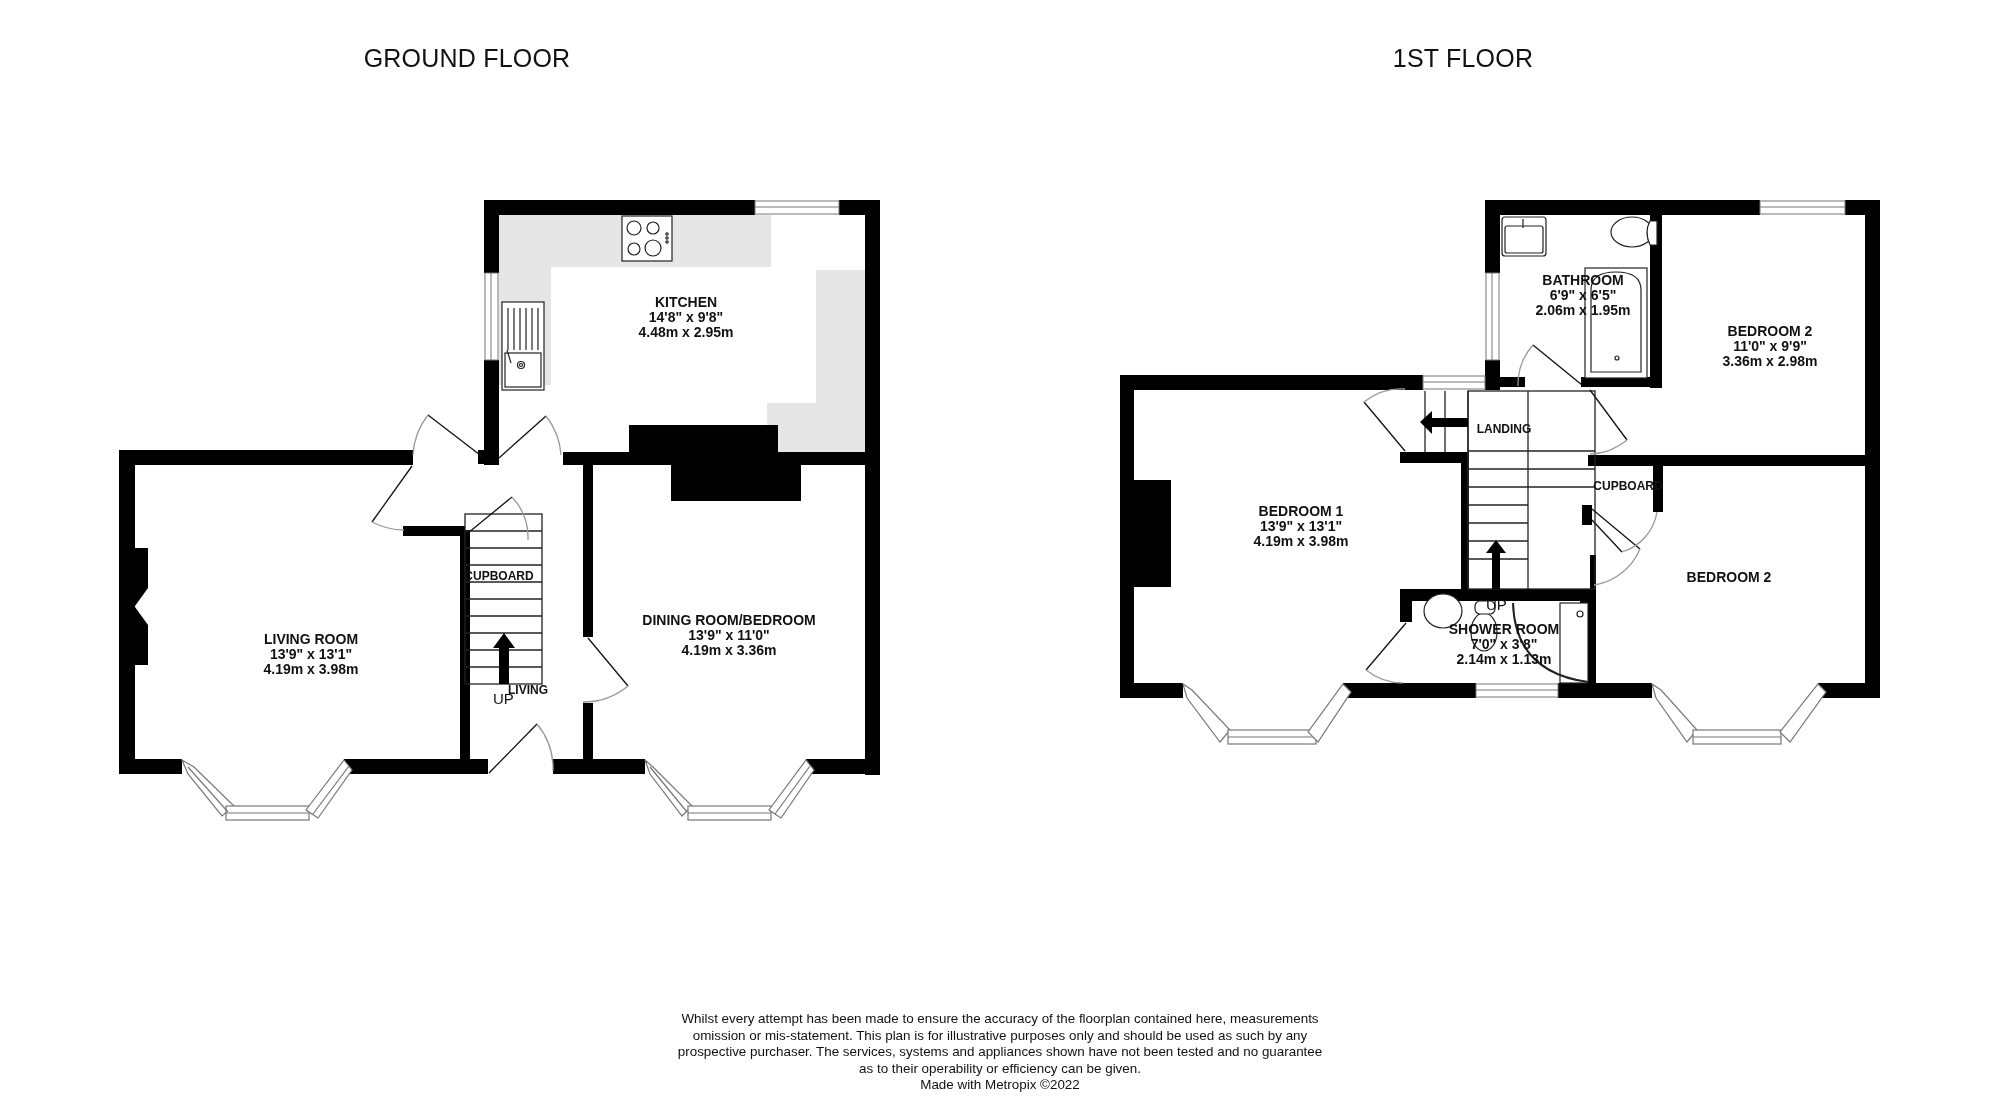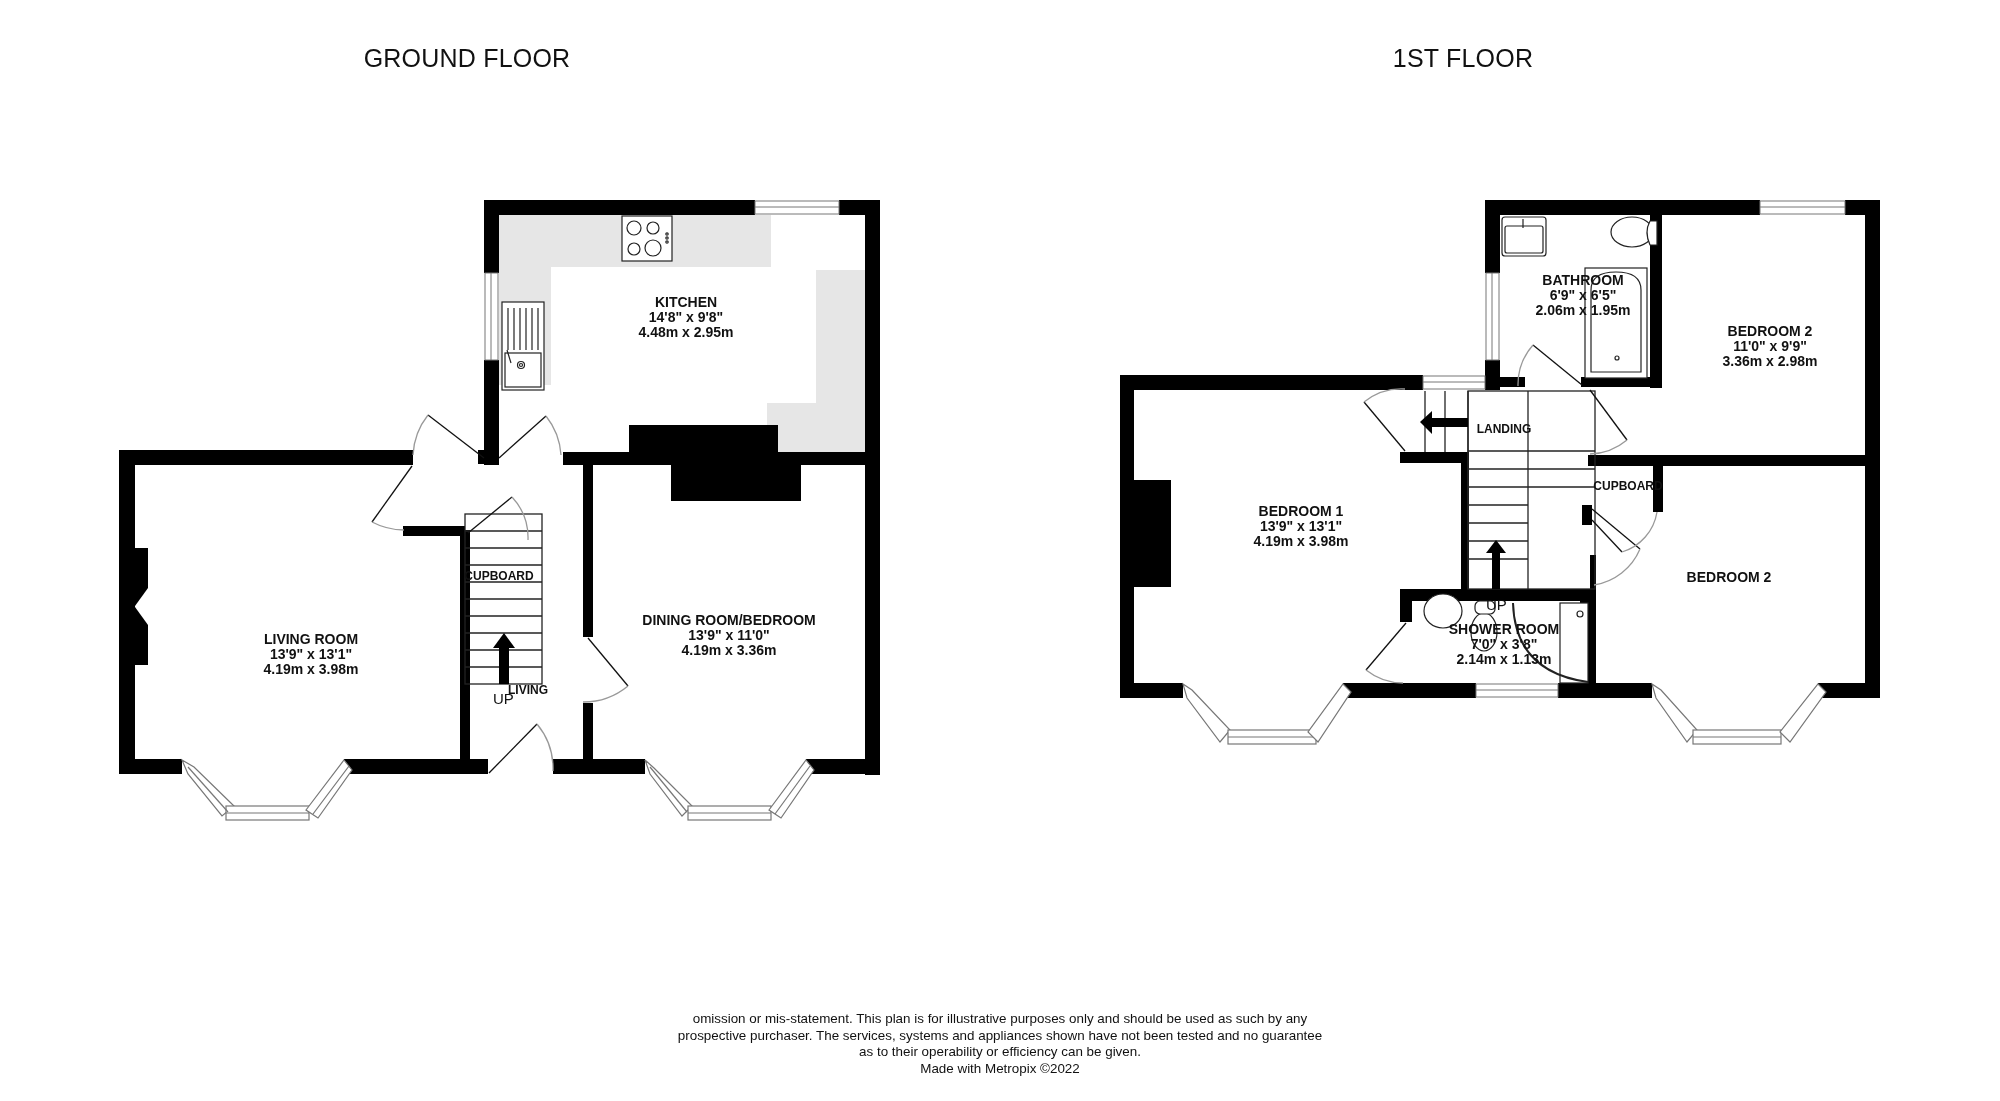--- a/index.html
+++ b/index.html
@@ -312,6 +312,7 @@
 <div class="up-tag" style="left:1486px;top:596px;">UP</div>
 
 <div class="disclaimer">
+  <span>Whilst every attempt has been made to ensure the accuracy of the floorplan contained here, measurements</span>
   <span>omission or mis-statement. This plan is for illustrative purposes only and should be used as such by any</span>
   <span>prospective purchaser. The services, systems and appliances shown have not been tested and no guarantee</span>
   <span>as to their operability or efficiency can be given.</span>

